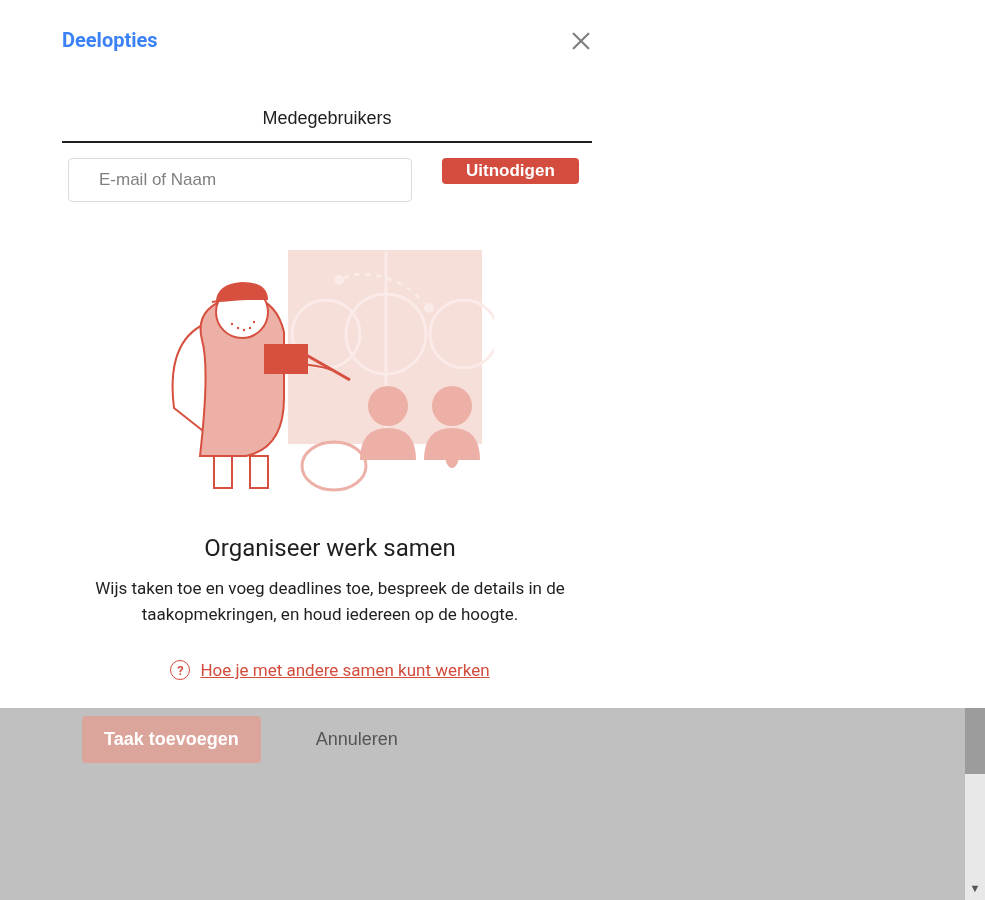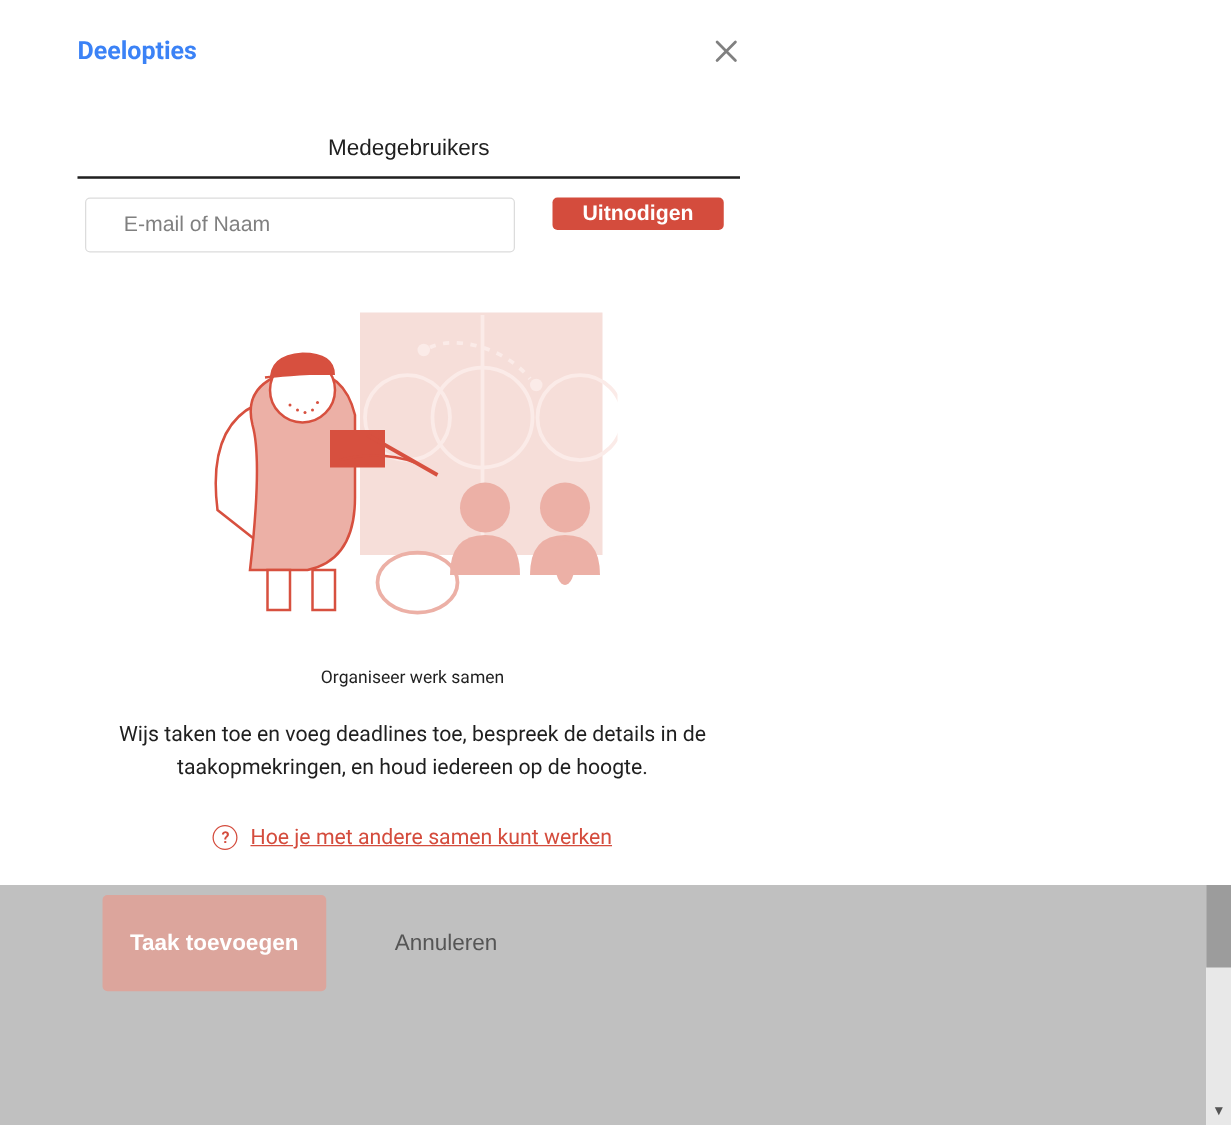--- a/index.html
+++ b/index.html
@@ -150,7 +150,7 @@
     left: 62px; top: 534px;
     width: 536px;
     text-align: center;
-    font-size: 14px;
+    font-size: 24px;
     color: #1f1f1f;
     font-weight: 400;
   }

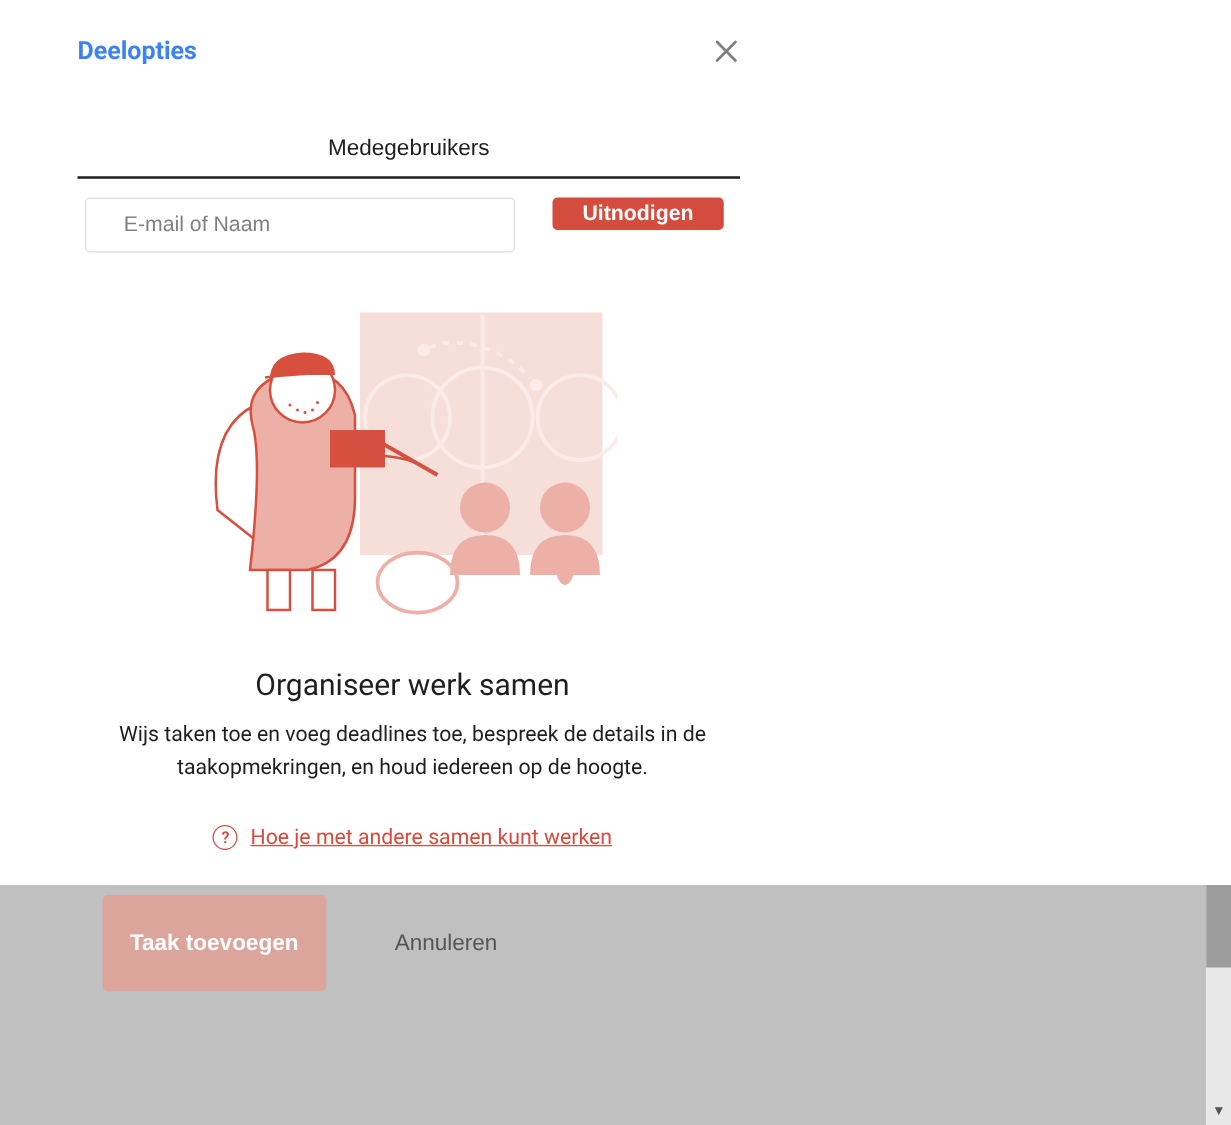--- a/index.html
+++ b/index.html
@@ -27,7 +27,7 @@
     color: #fff;
     font-weight: 700;
     font-size: 18px;
-    padding: 28px 22px;
+    padding: 13px 22px;
     border: none;
     border-radius: 4px;
     cursor: pointer;

